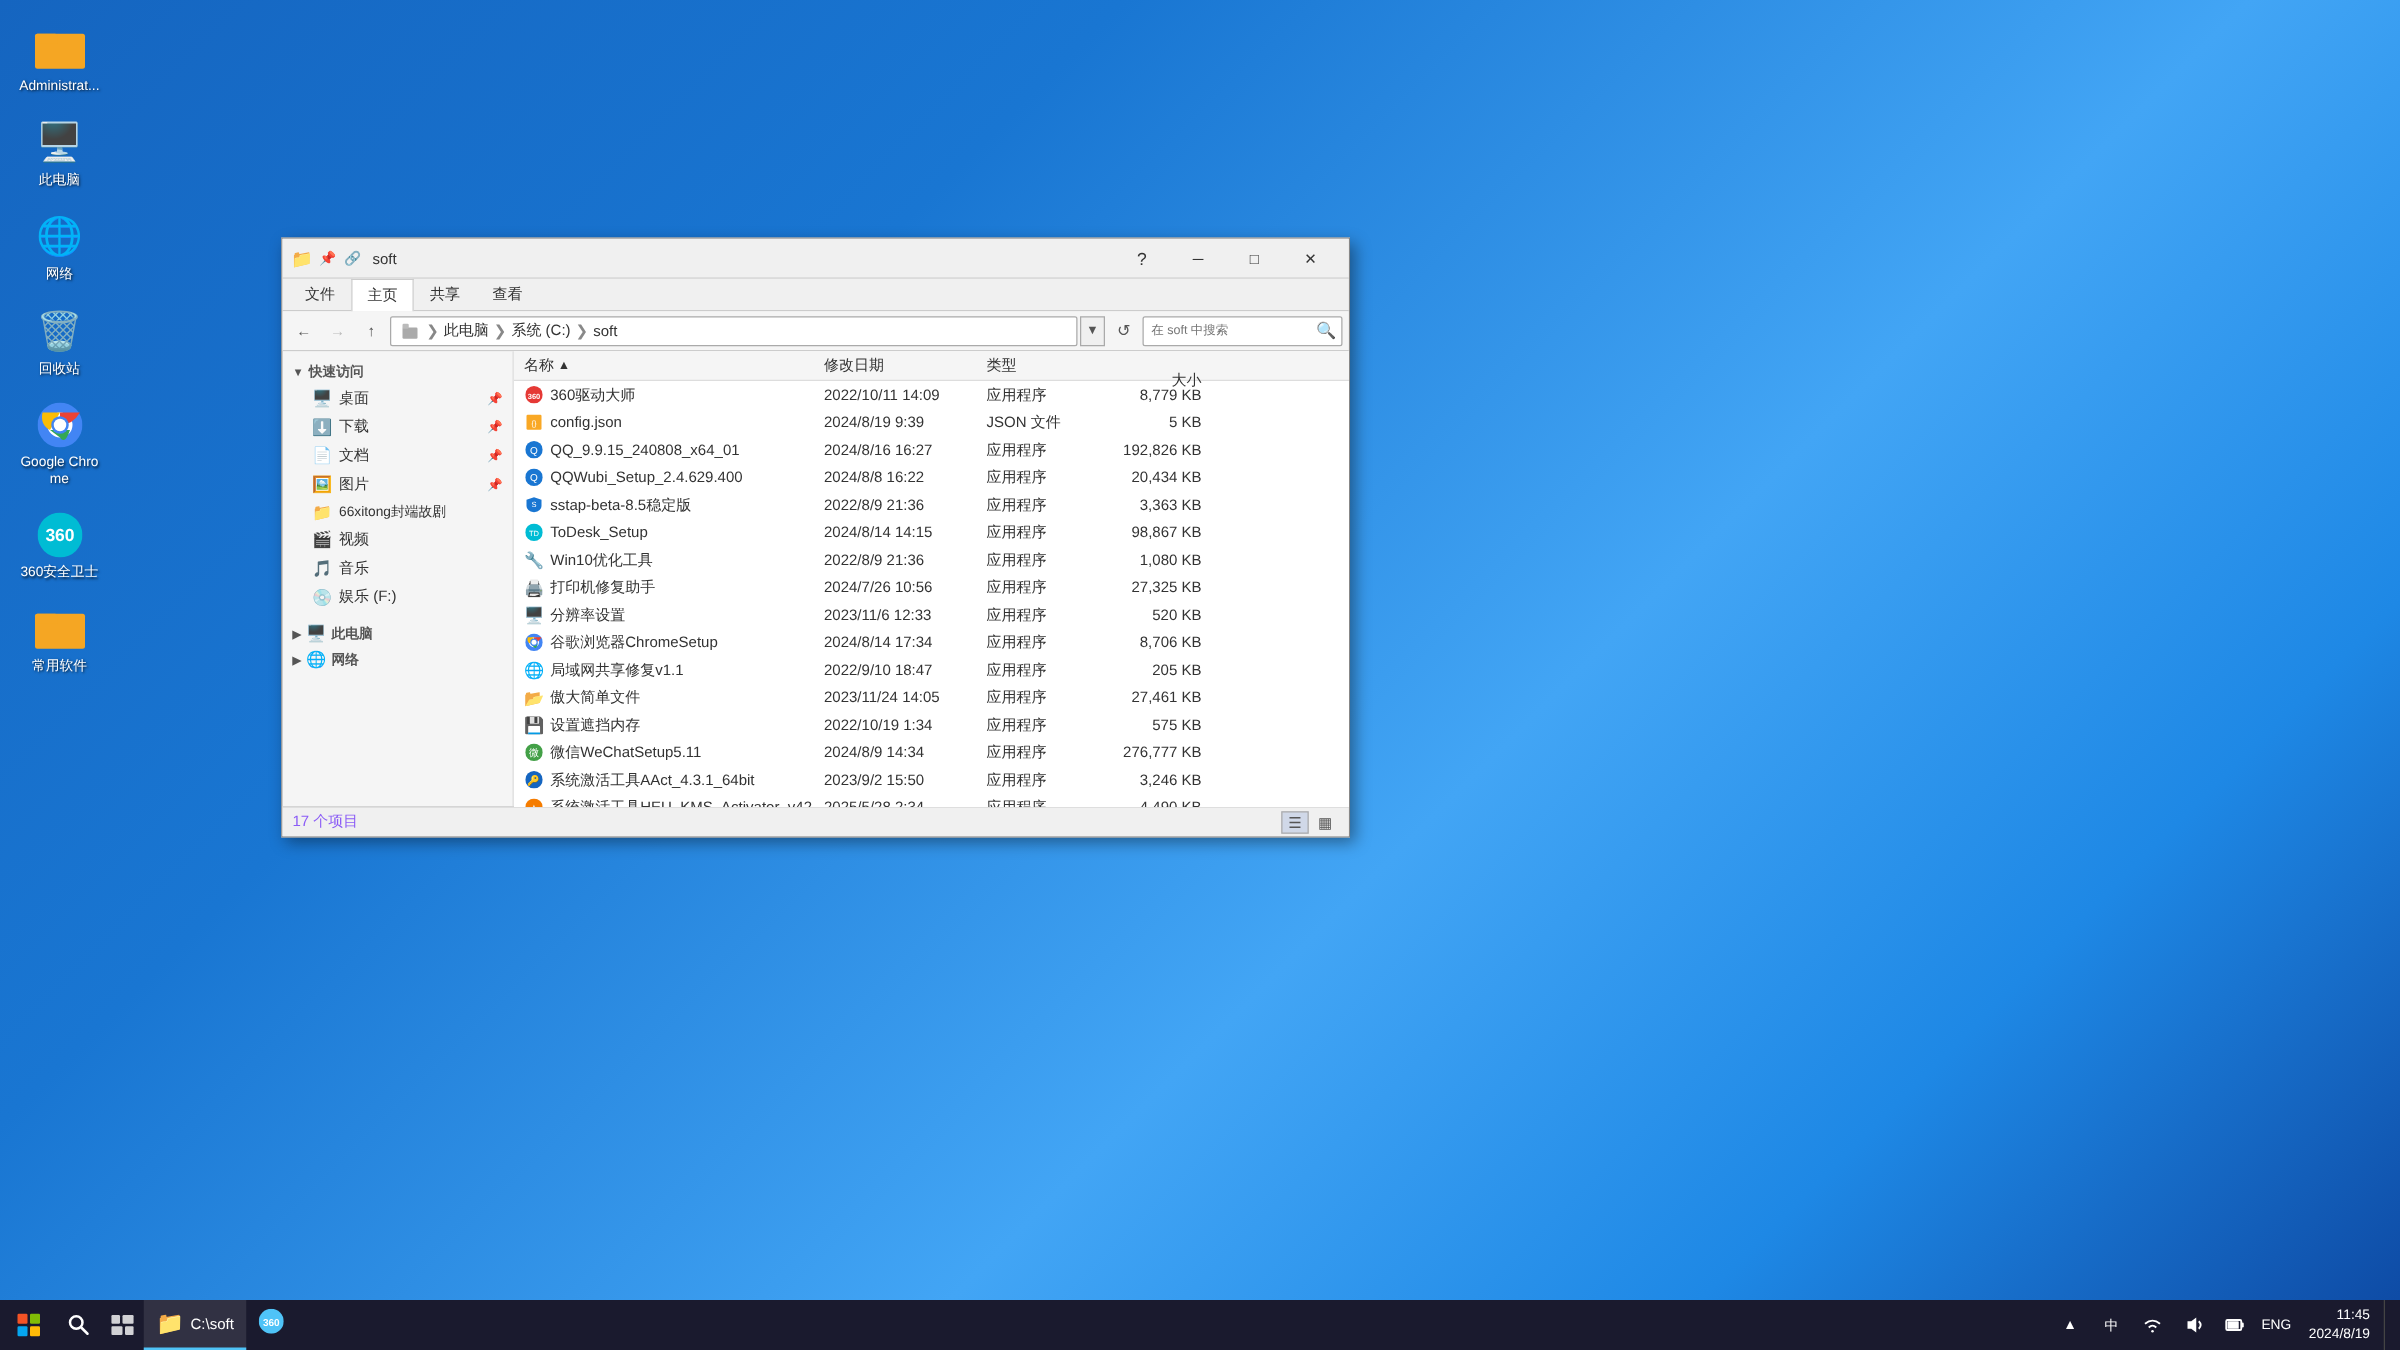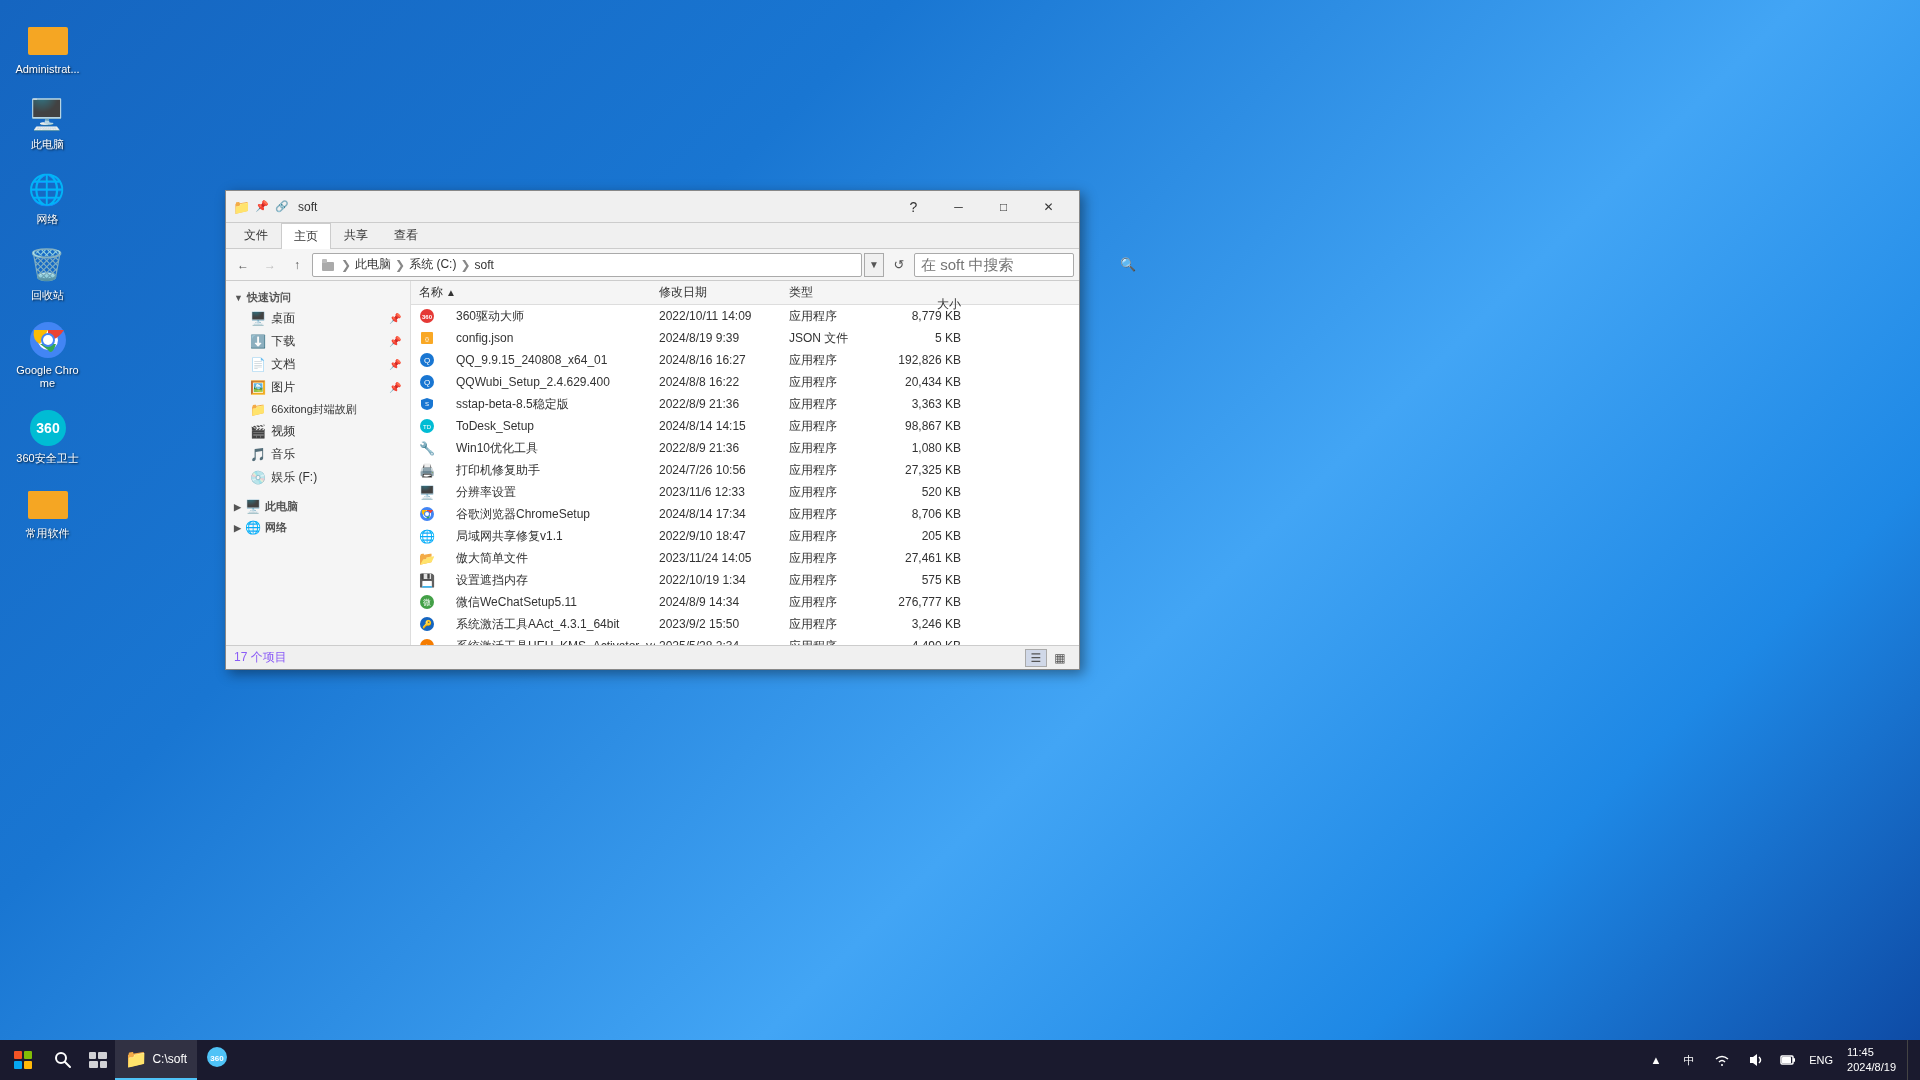--- a/index.html
+++ b/index.html
@@ -340,7 +340,7 @@
       flex: 1;
       border: none;
       outline: none;
-      font-size: 15px;
+      font-size: 10px;
       color: #333;
       background: transparent;
     }

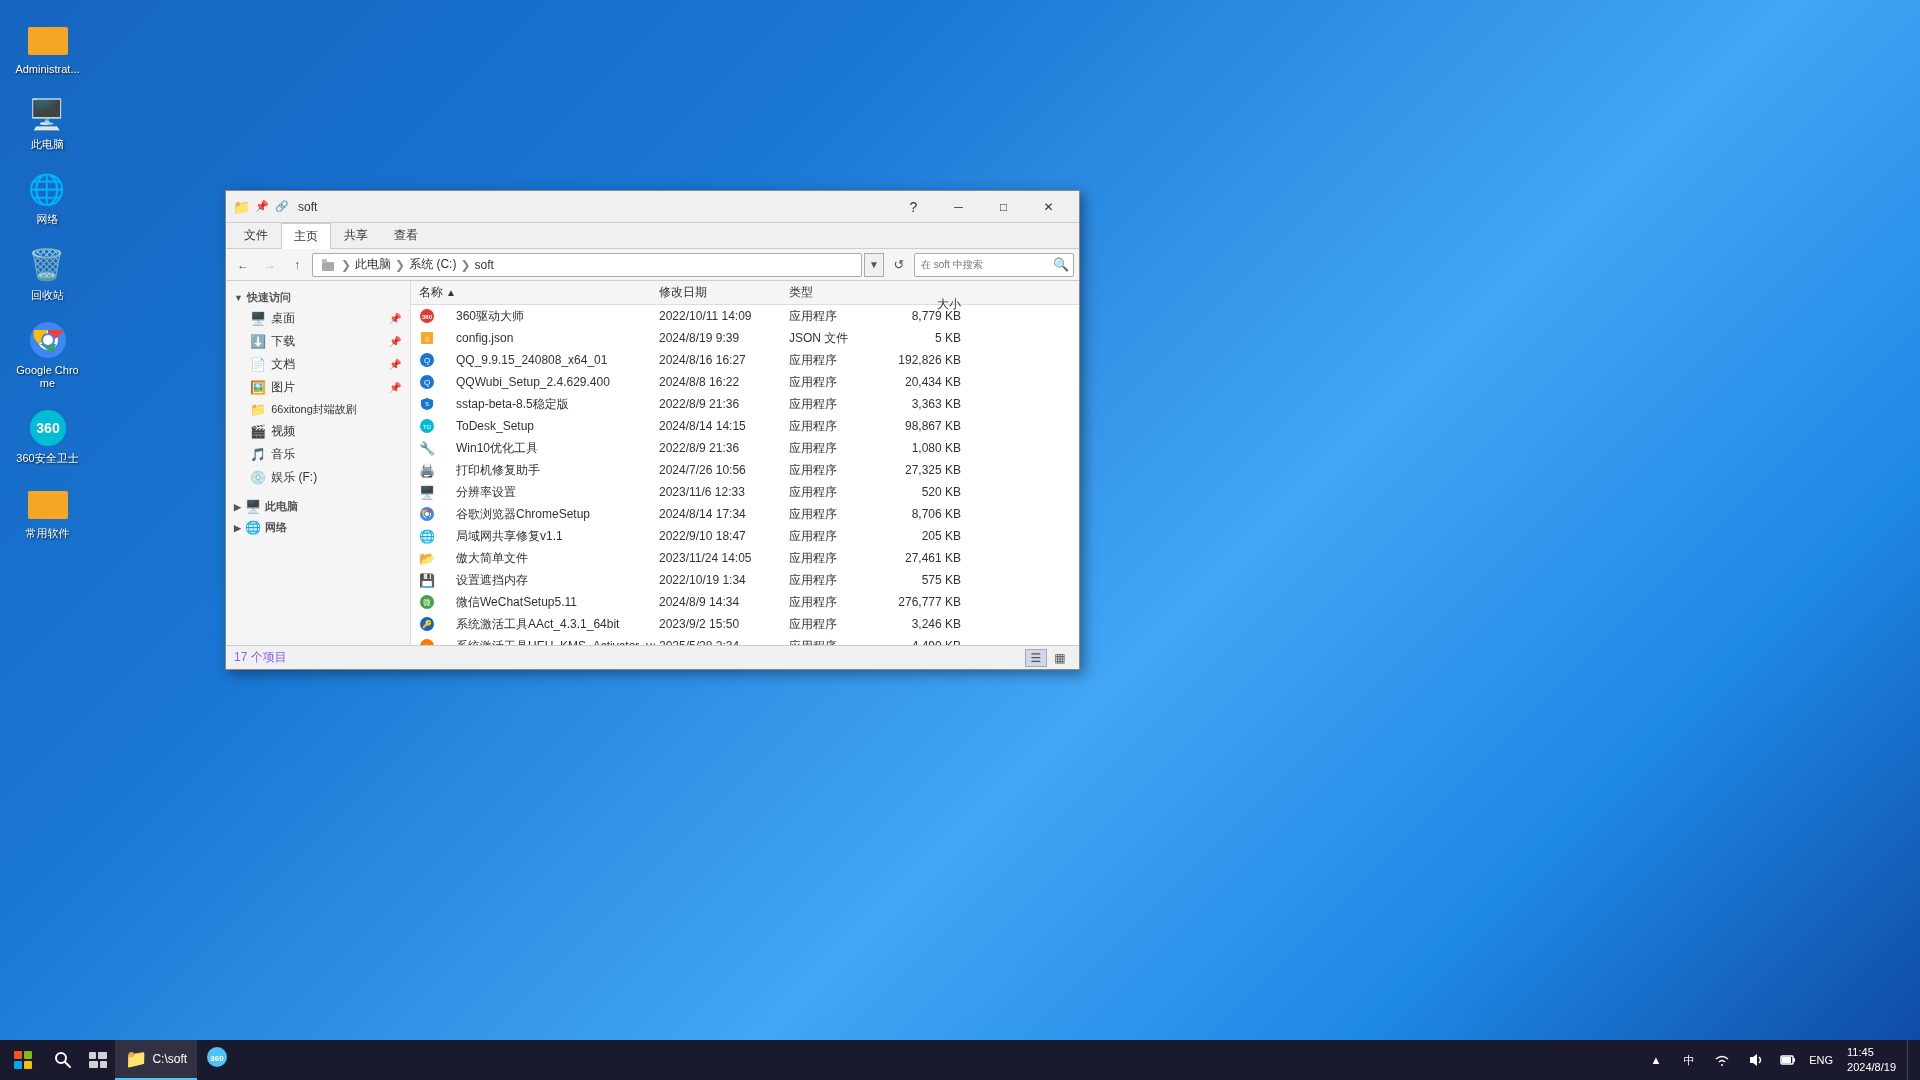--- a/index.html
+++ b/index.html
@@ -445,7 +445,7 @@
       flex: 0 0 240px;
       display: flex;
       align-items: center;
-      gap: 21px;
+      gap: 5px;
     }
     .file-cell.date-cell { flex: 0 0 130px; }
     .file-cell.type-cell { flex: 0 0 100px; }

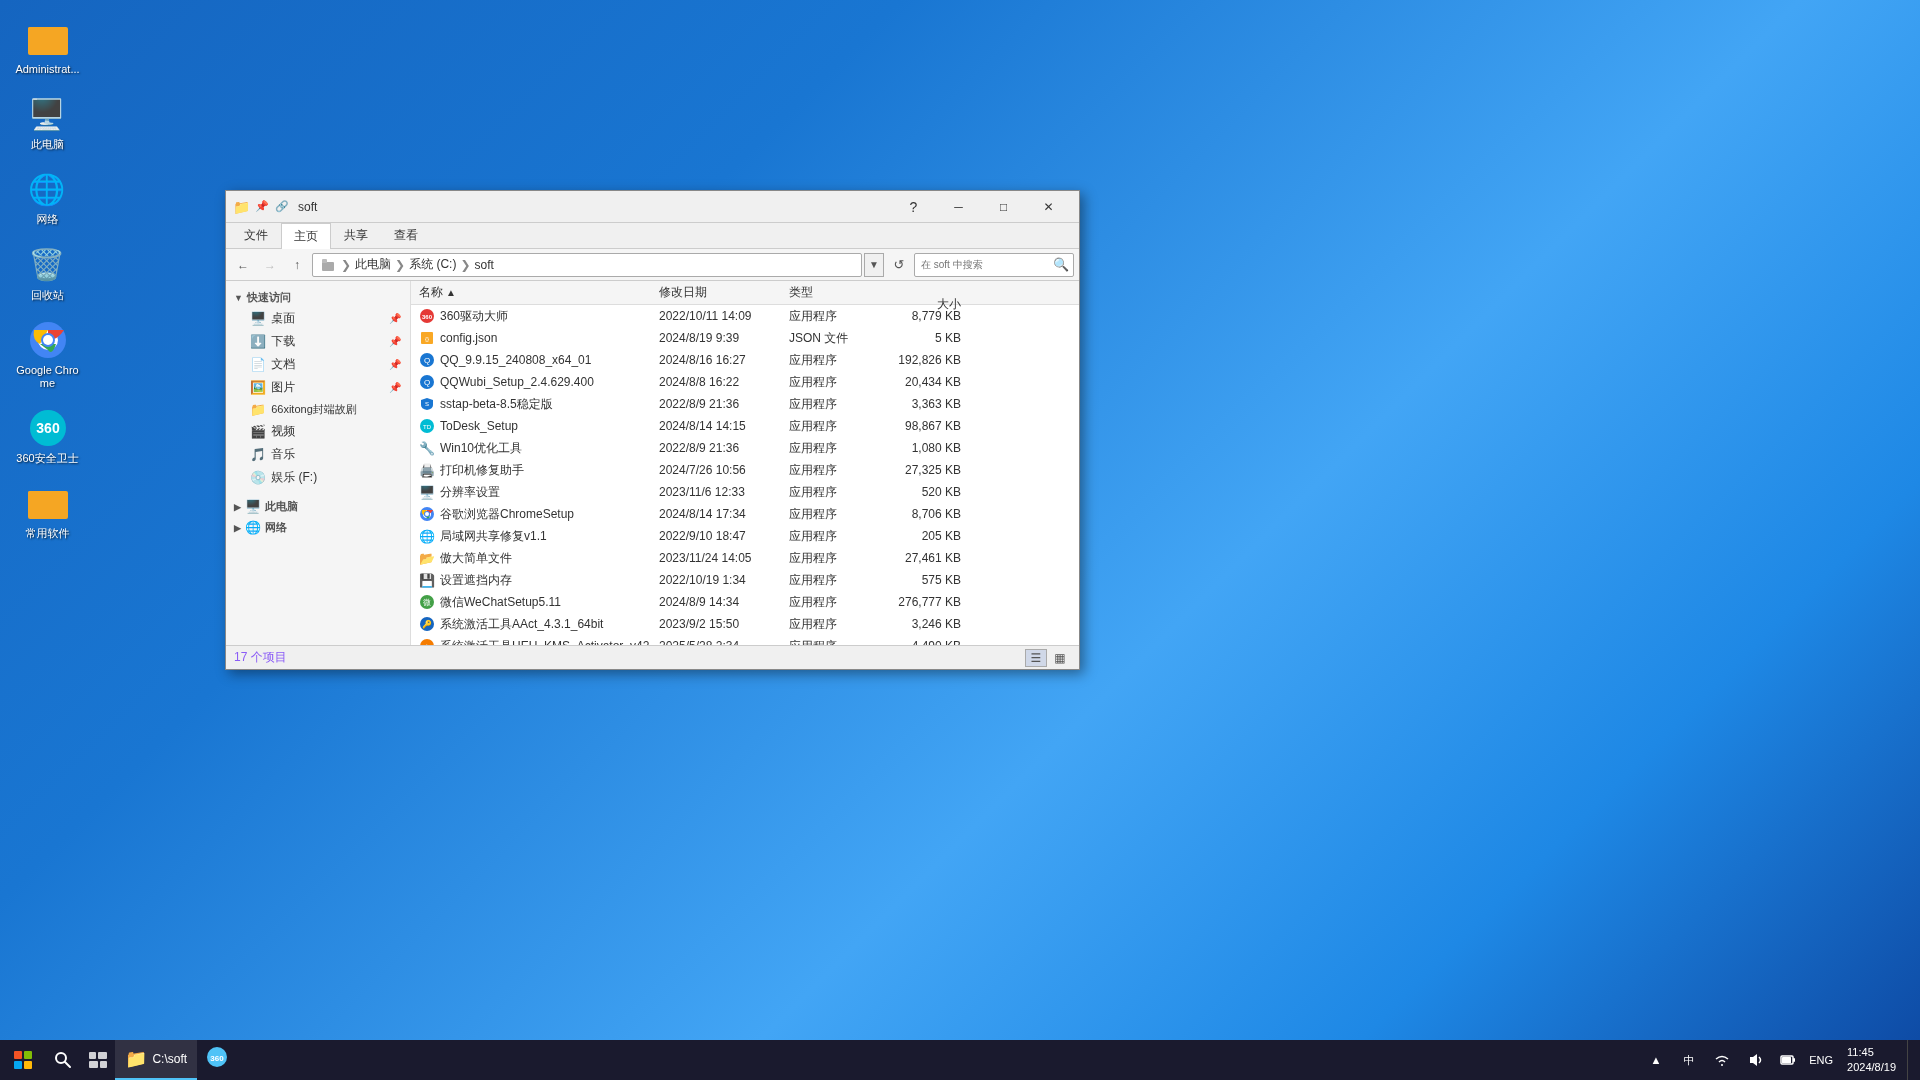--- a/index.html
+++ b/index.html
@@ -159,7 +159,7 @@
       height: 40px;
       display: flex;
       flex-direction: column;
-      align-items: flex-start;
+      align-items: flex-end;
       justify-content: center;
       padding: 0 8px;
       cursor: pointer;

